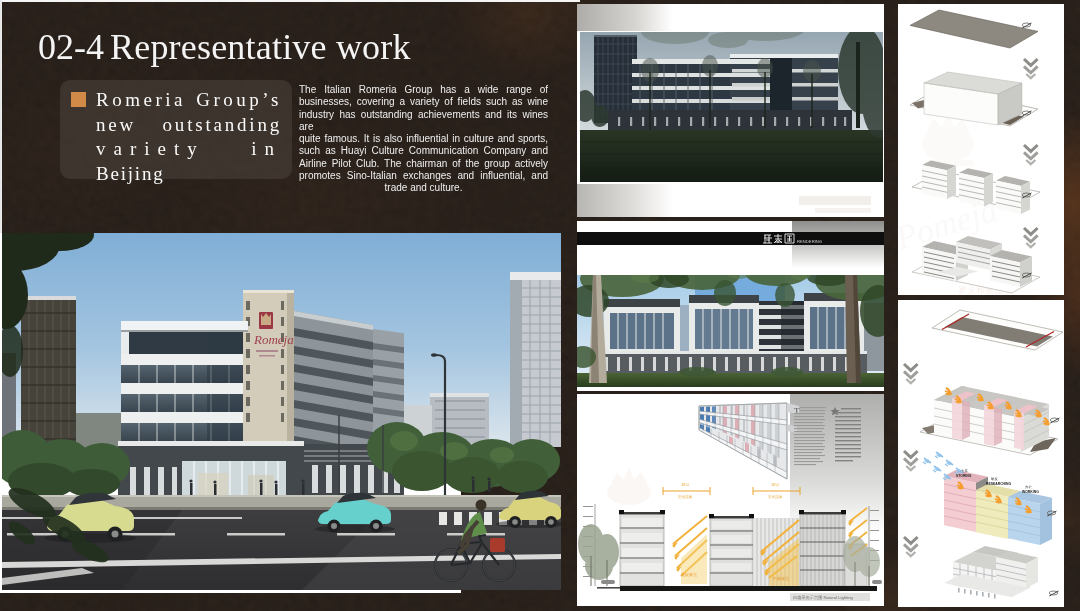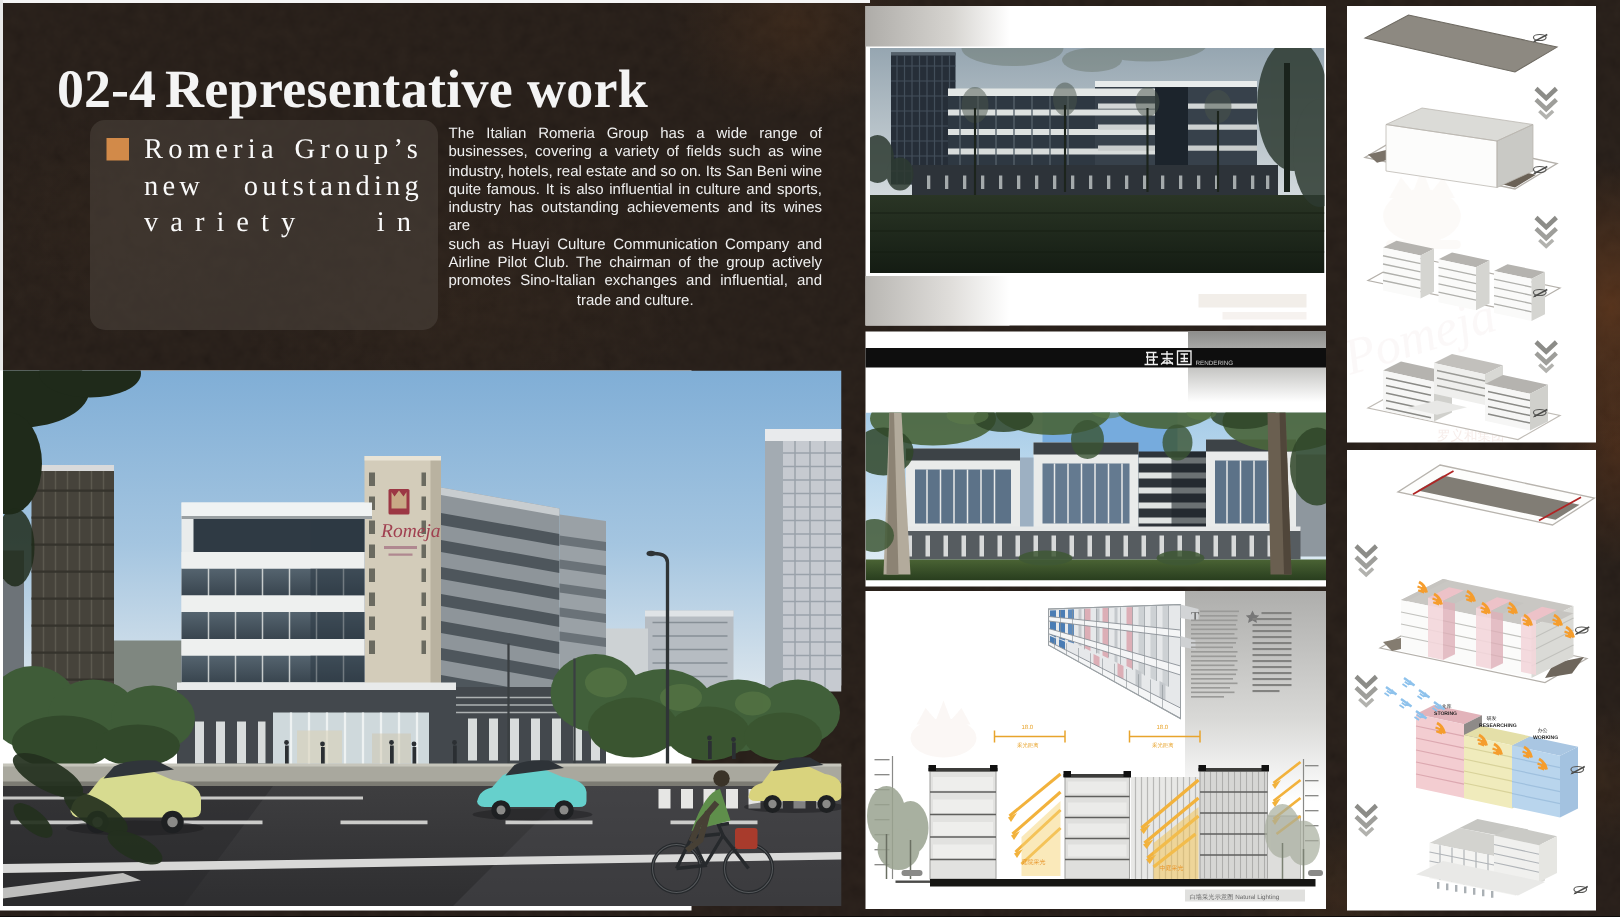--- a/index.html
+++ b/index.html
@@ -18,8 +18,8 @@
   #topline{position:absolute;left:0;top:0;width:580px;height:2px;background:#f5f5f5;}
   #leftline{position:absolute;left:0;top:0;width:2px;height:248px;background:#e8e8e8;}
   
-  #title{position:absolute;left:38px;top:40px;color:#f4f4f4;
-    font-family:"Liberation Serif",serif;font-size:36px;line-height:38px;white-space:nowrap;font-weight:bold;}
+  #title{position:absolute;left:38px;top:28px;color:#f4f4f4;
+    font-family:"Liberation Serif",serif;font-size:36px;line-height:38px;white-space:nowrap;}
   #t2{margin-left:6px;letter-spacing:0.2px;}
   
   #hbox{position:absolute;left:60px;top:80px;width:232px;height:140px;

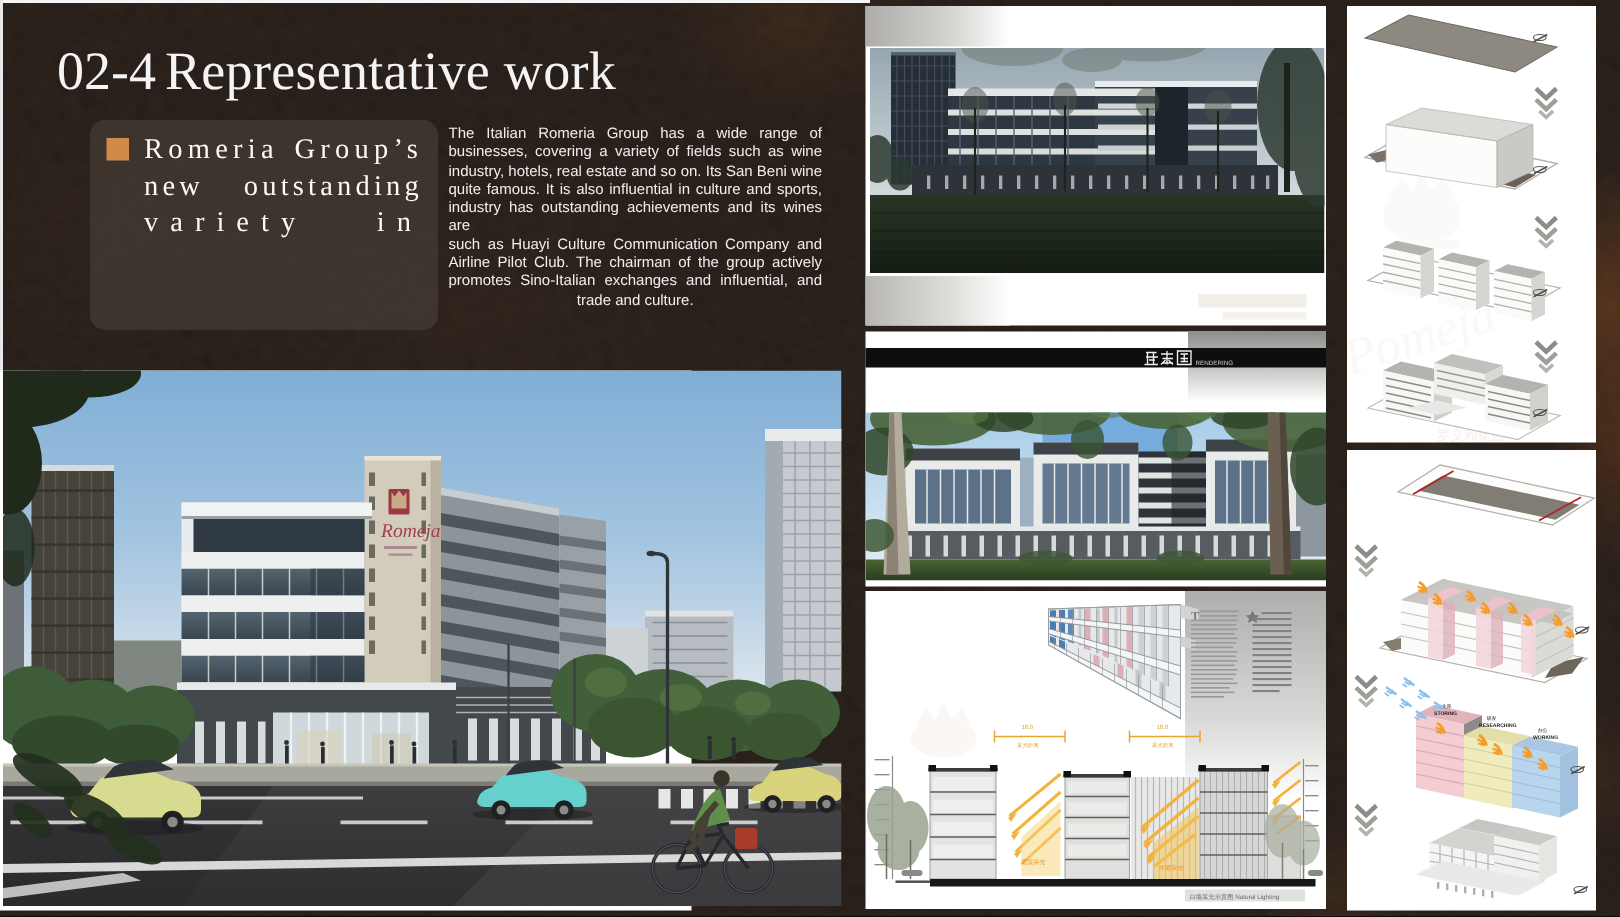--- a/index.html
+++ b/index.html
@@ -22,7 +22,7 @@
     font-family:"Liberation Serif",serif;font-size:36px;line-height:38px;white-space:nowrap;}
   #t2{margin-left:6px;letter-spacing:0.2px;}
   
-  #hbox{position:absolute;left:60px;top:80px;width:232px;height:140px;
+  #hbox{position:absolute;left:60px;top:80px;width:232px;height:99px;
     background:rgba(74,65,59,0.6);border-radius:10px;}
   #bullet{position:absolute;left:11px;top:12px;width:15px;height:15px;background:#d28a49;}
   .hline{position:absolute;left:36px;width:186px;color:#fafafa;font-family:"Liberation Serif",serif;

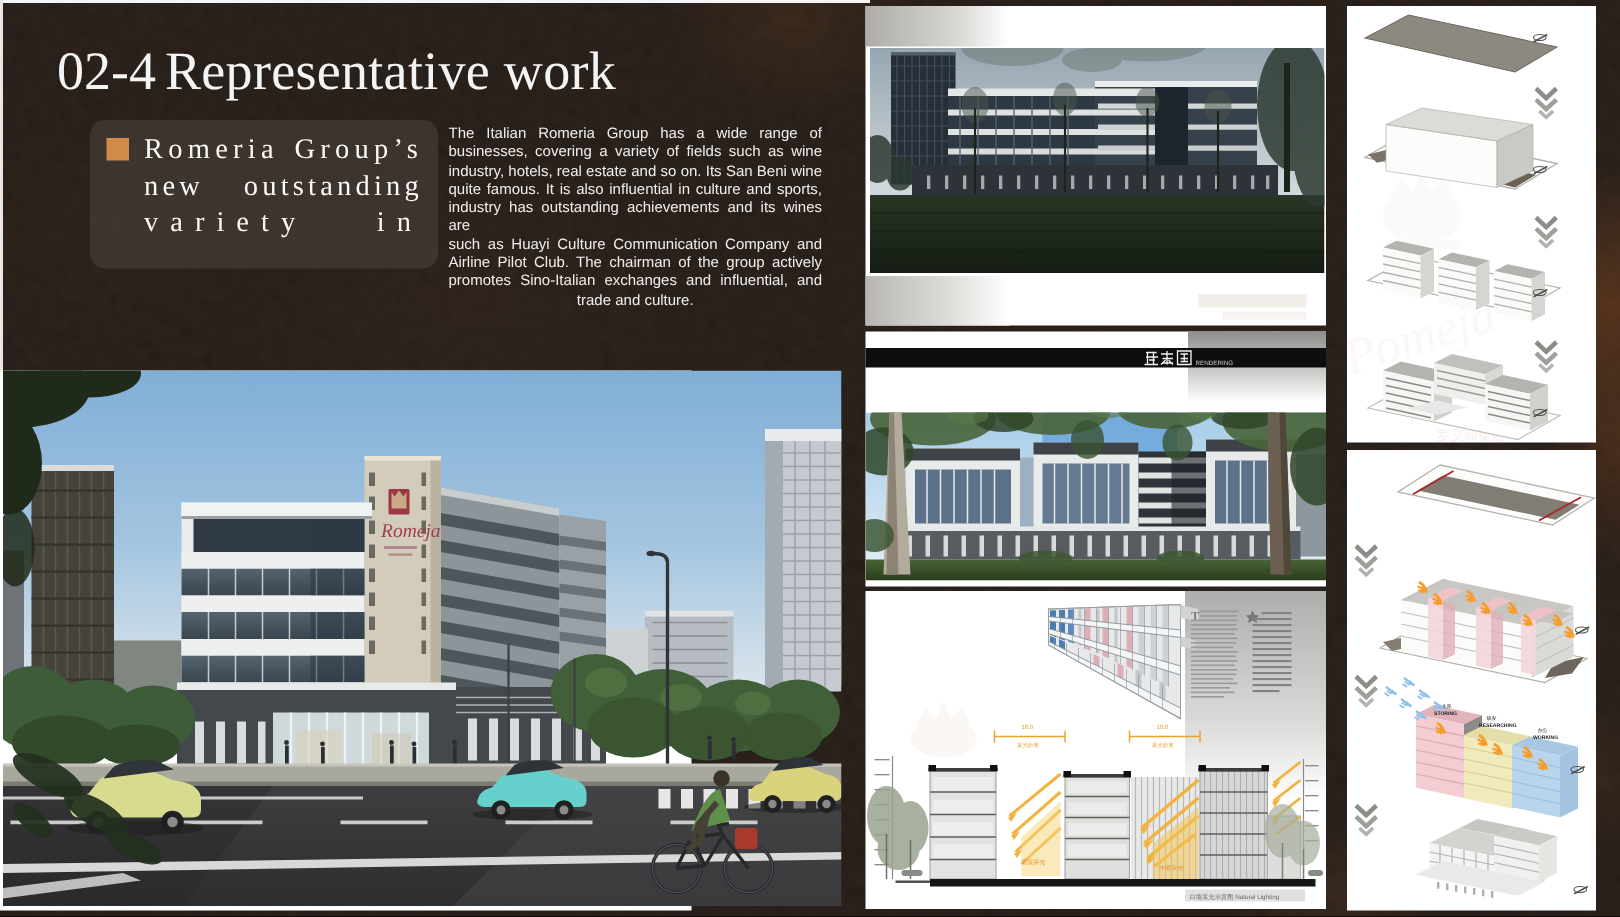--- a/index.html
+++ b/index.html
@@ -62,7 +62,6 @@
   <div id="para">
     <div class="j">The Italian Romeria Group has a wide range of</div>
     <div class="j">businesses, covering a variety of fields such as wine</div>
-    <div class="j">industry, hotels, real estate and so on. Its San Beni wine</div>
     <div class="j">quite famous. It is also influential in culture and sports,</div>
     <div class="j">industry has outstanding achievements and its wines are</div>
     <div class="j">such as Huayi Culture Communication Company and</div>

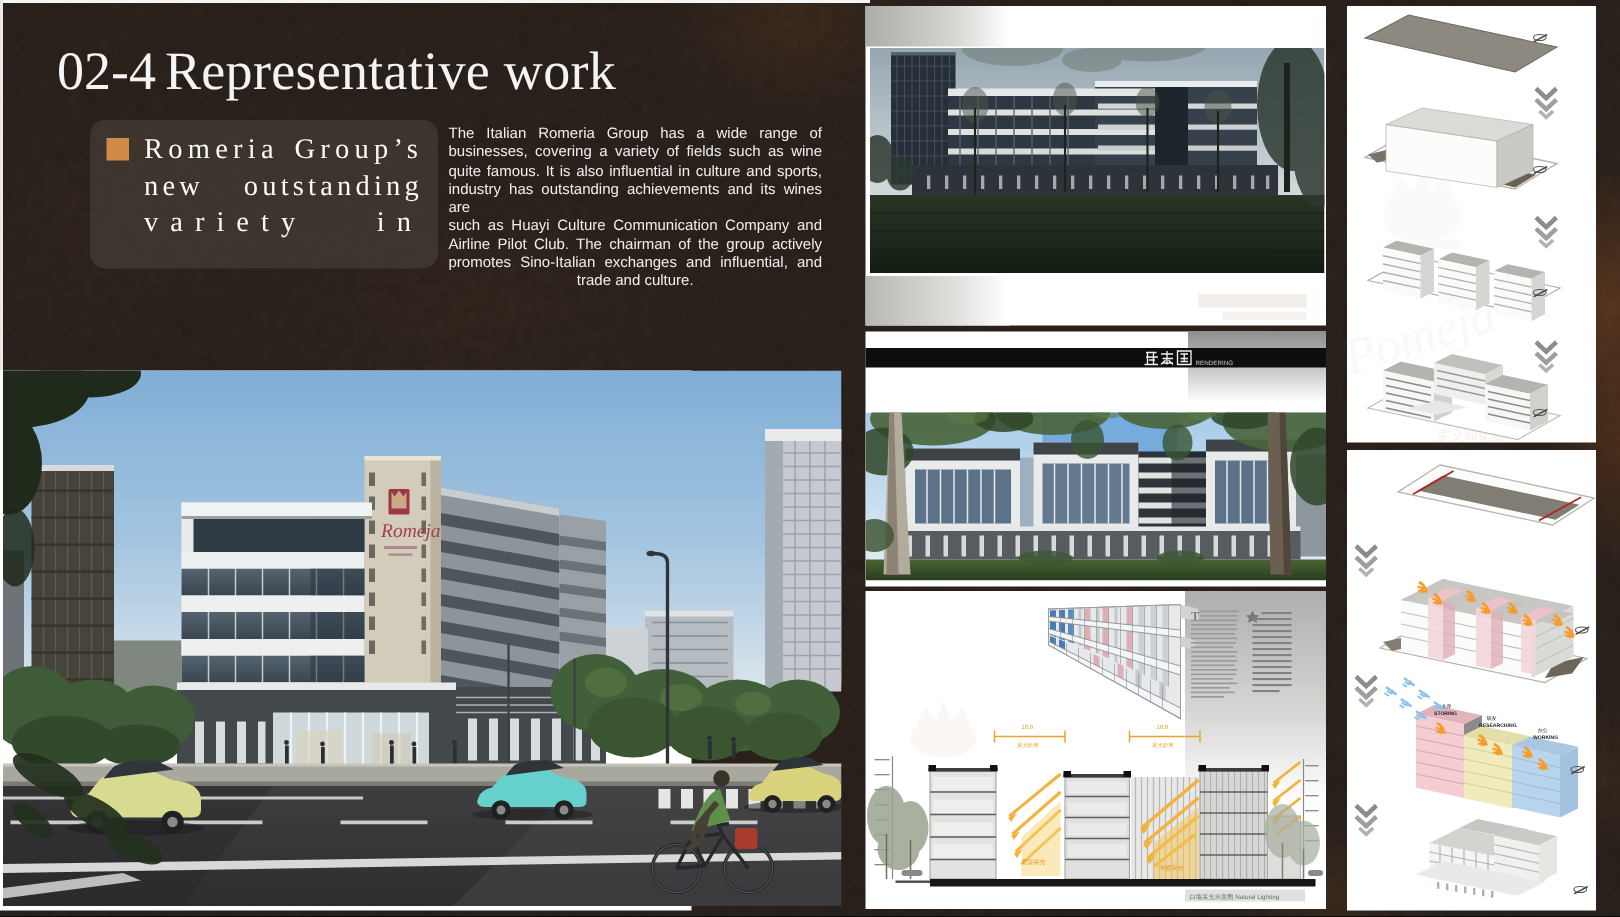--- a/index.html
+++ b/index.html
@@ -62,8 +62,8 @@
   <div id="para">
     <div class="j">The Italian Romeria Group has a wide range of</div>
     <div class="j">businesses, covering a variety of fields such as wine</div>
+    <div class="j">industry has outstanding achievements and its wines are</div>
     <div class="j">quite famous. It is also influential in culture and sports,</div>
-    <div class="j">industry has outstanding achievements and its wines are</div>
     <div class="j">such as Huayi Culture Communication Company and</div>
     <div class="j">Airline Pilot Club. The chairman of the group actively</div>
     <div class="j">promotes Sino-Italian exchanges and influential, and</div>

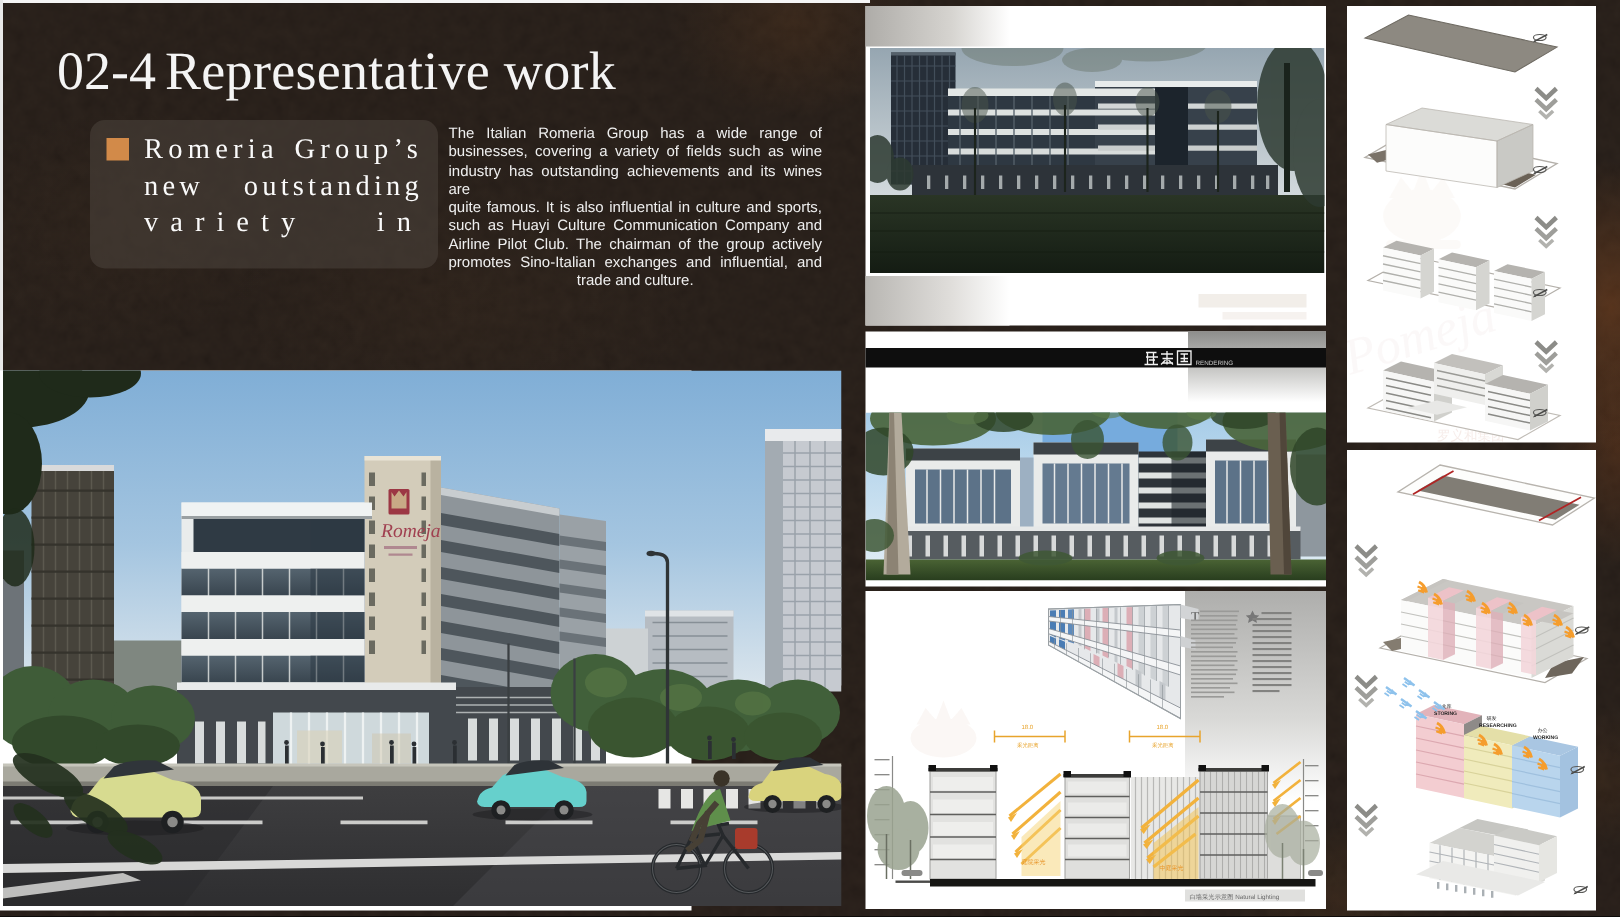--- a/index.html
+++ b/index.html
@@ -57,6 +57,7 @@
     <div class="hline just" style="top:9px;letter-spacing:3.5px;">Romeria Group’s</div>
     <div class="hline just" style="top:33.5px;letter-spacing:2.8px;">new outstanding</div>
     <div class="hline just" style="top:58px;letter-spacing:8px;">variety in</div>
+    <div class="hline" style="top:82.5px;letter-spacing:1.8px;">Beijing</div>
   </div>
 
   <div id="para">

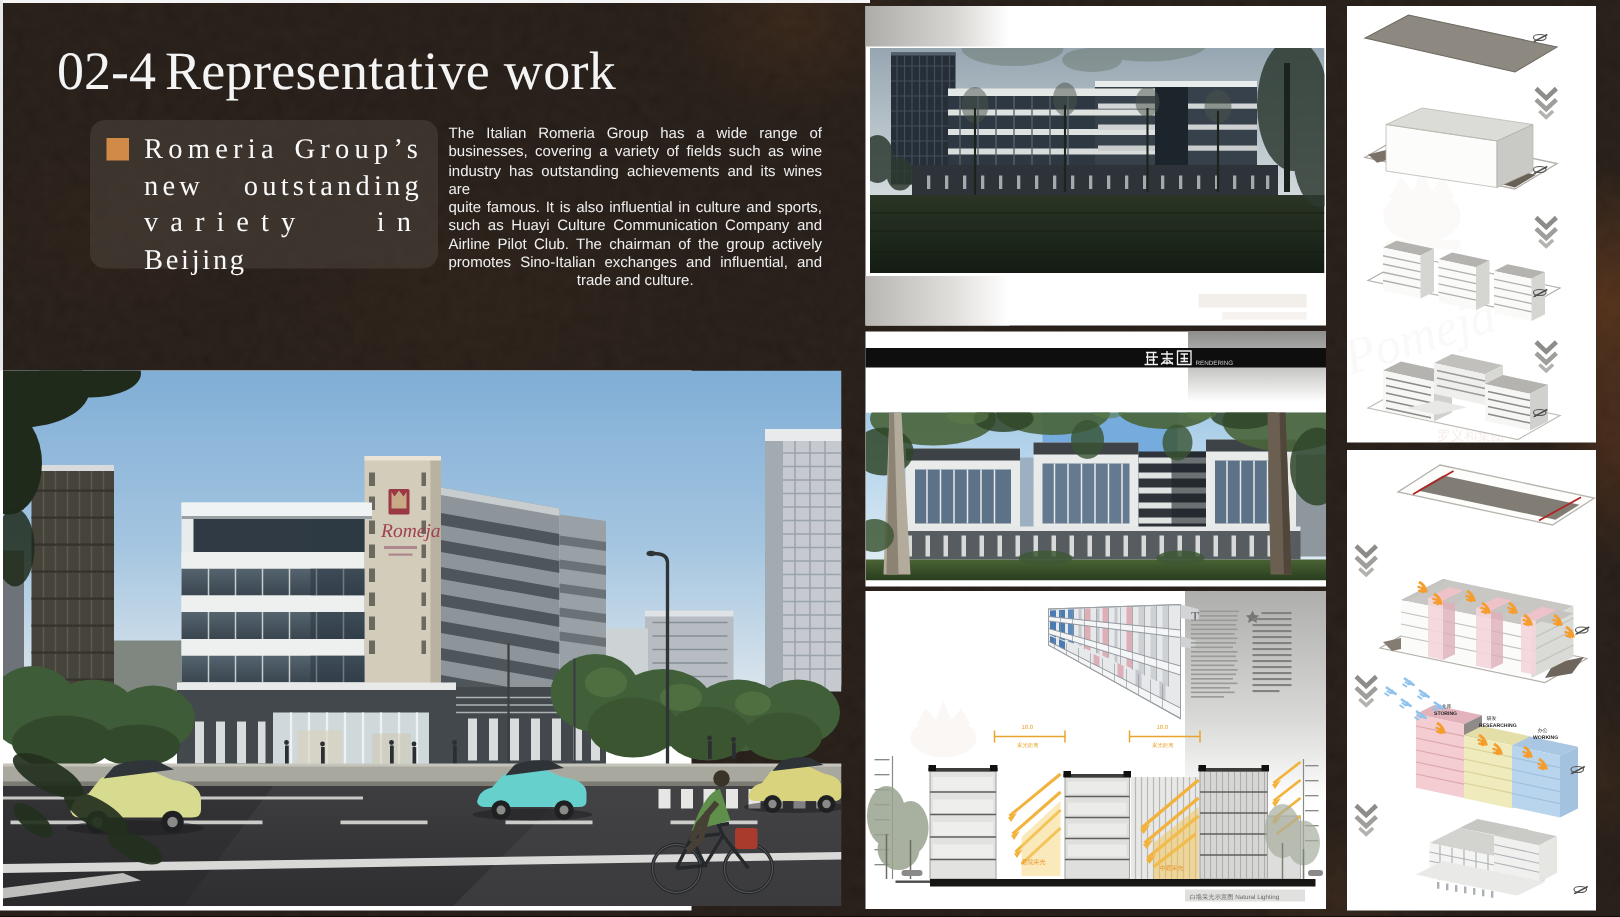--- a/index.html
+++ b/index.html
@@ -71,7 +71,7 @@
     <div>trade and culture.</div>
   </div>
 
-  <div class="wpanel" id="photoL" style="left:0;top:247px;width:461px;height:360px;">
+  <div class="wpanel" id="photoL" style="left:0;top:233px;width:461px;height:360px;">
   <svg width="559" height="357" viewBox="0 0 559 357" style="position:absolute;left:2px;top:0;">
     <defs>
       <linearGradient id="sky" x1="0" y1="0" x2="0" y2="1">

